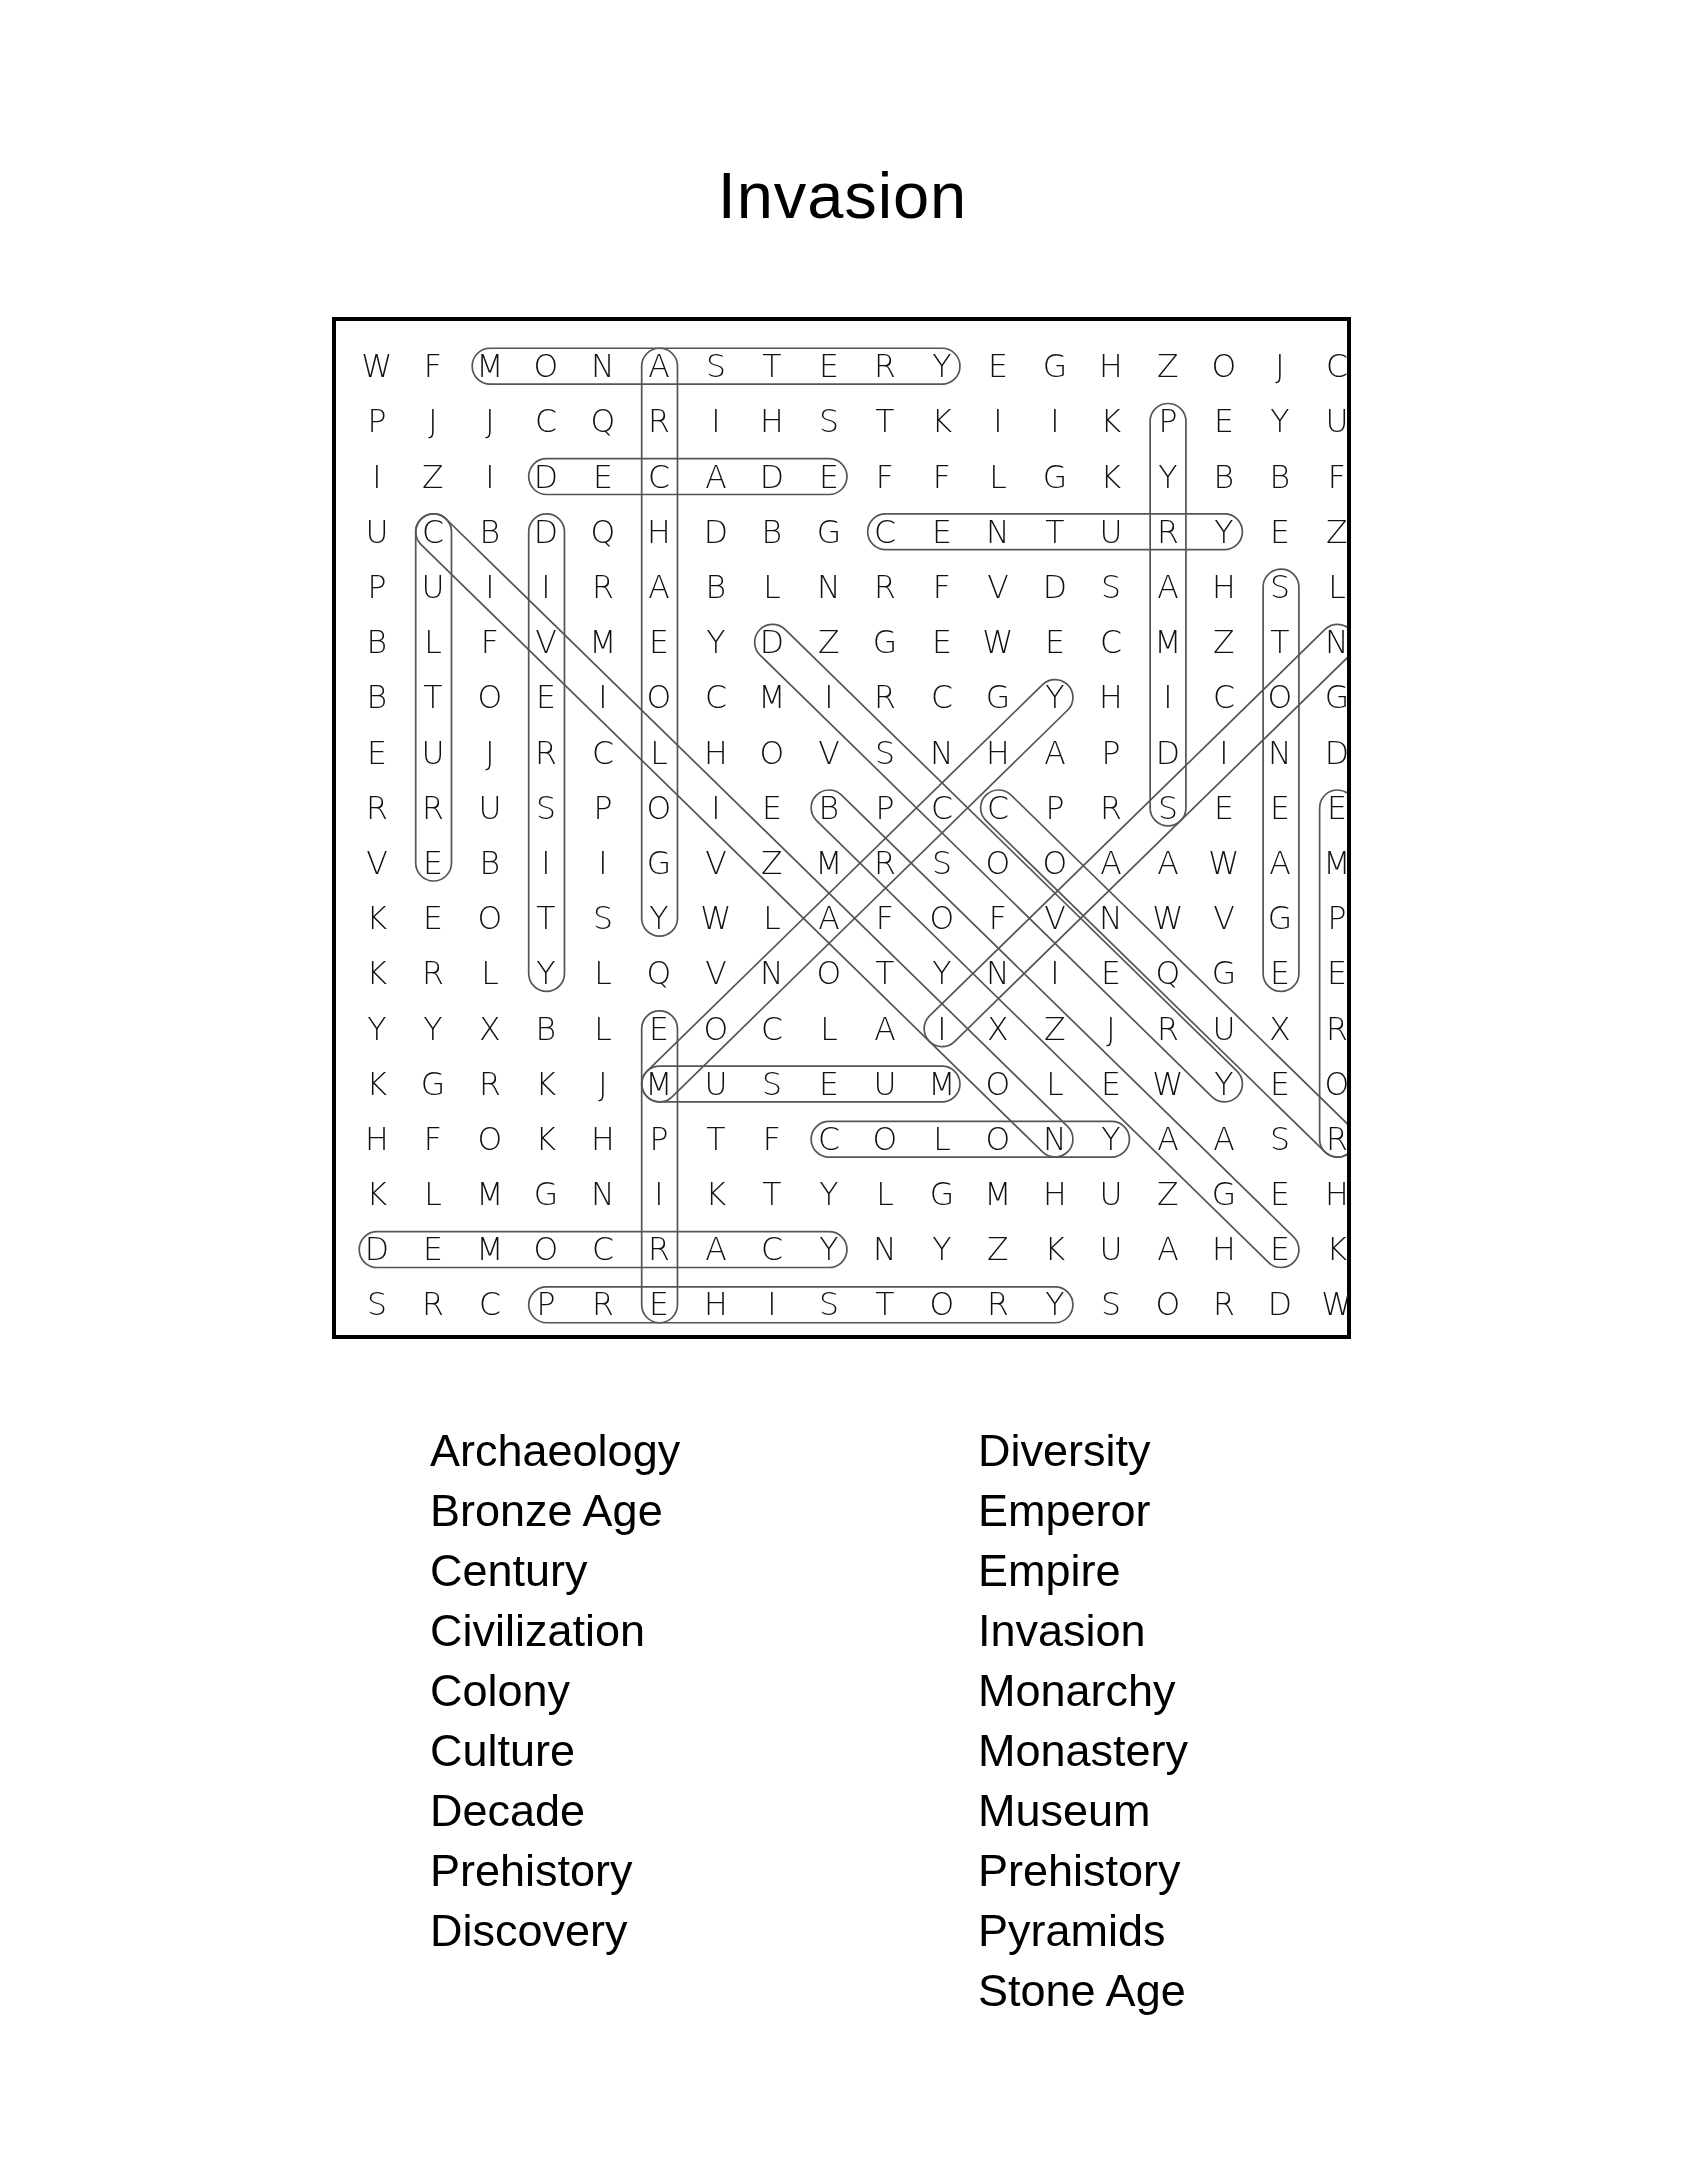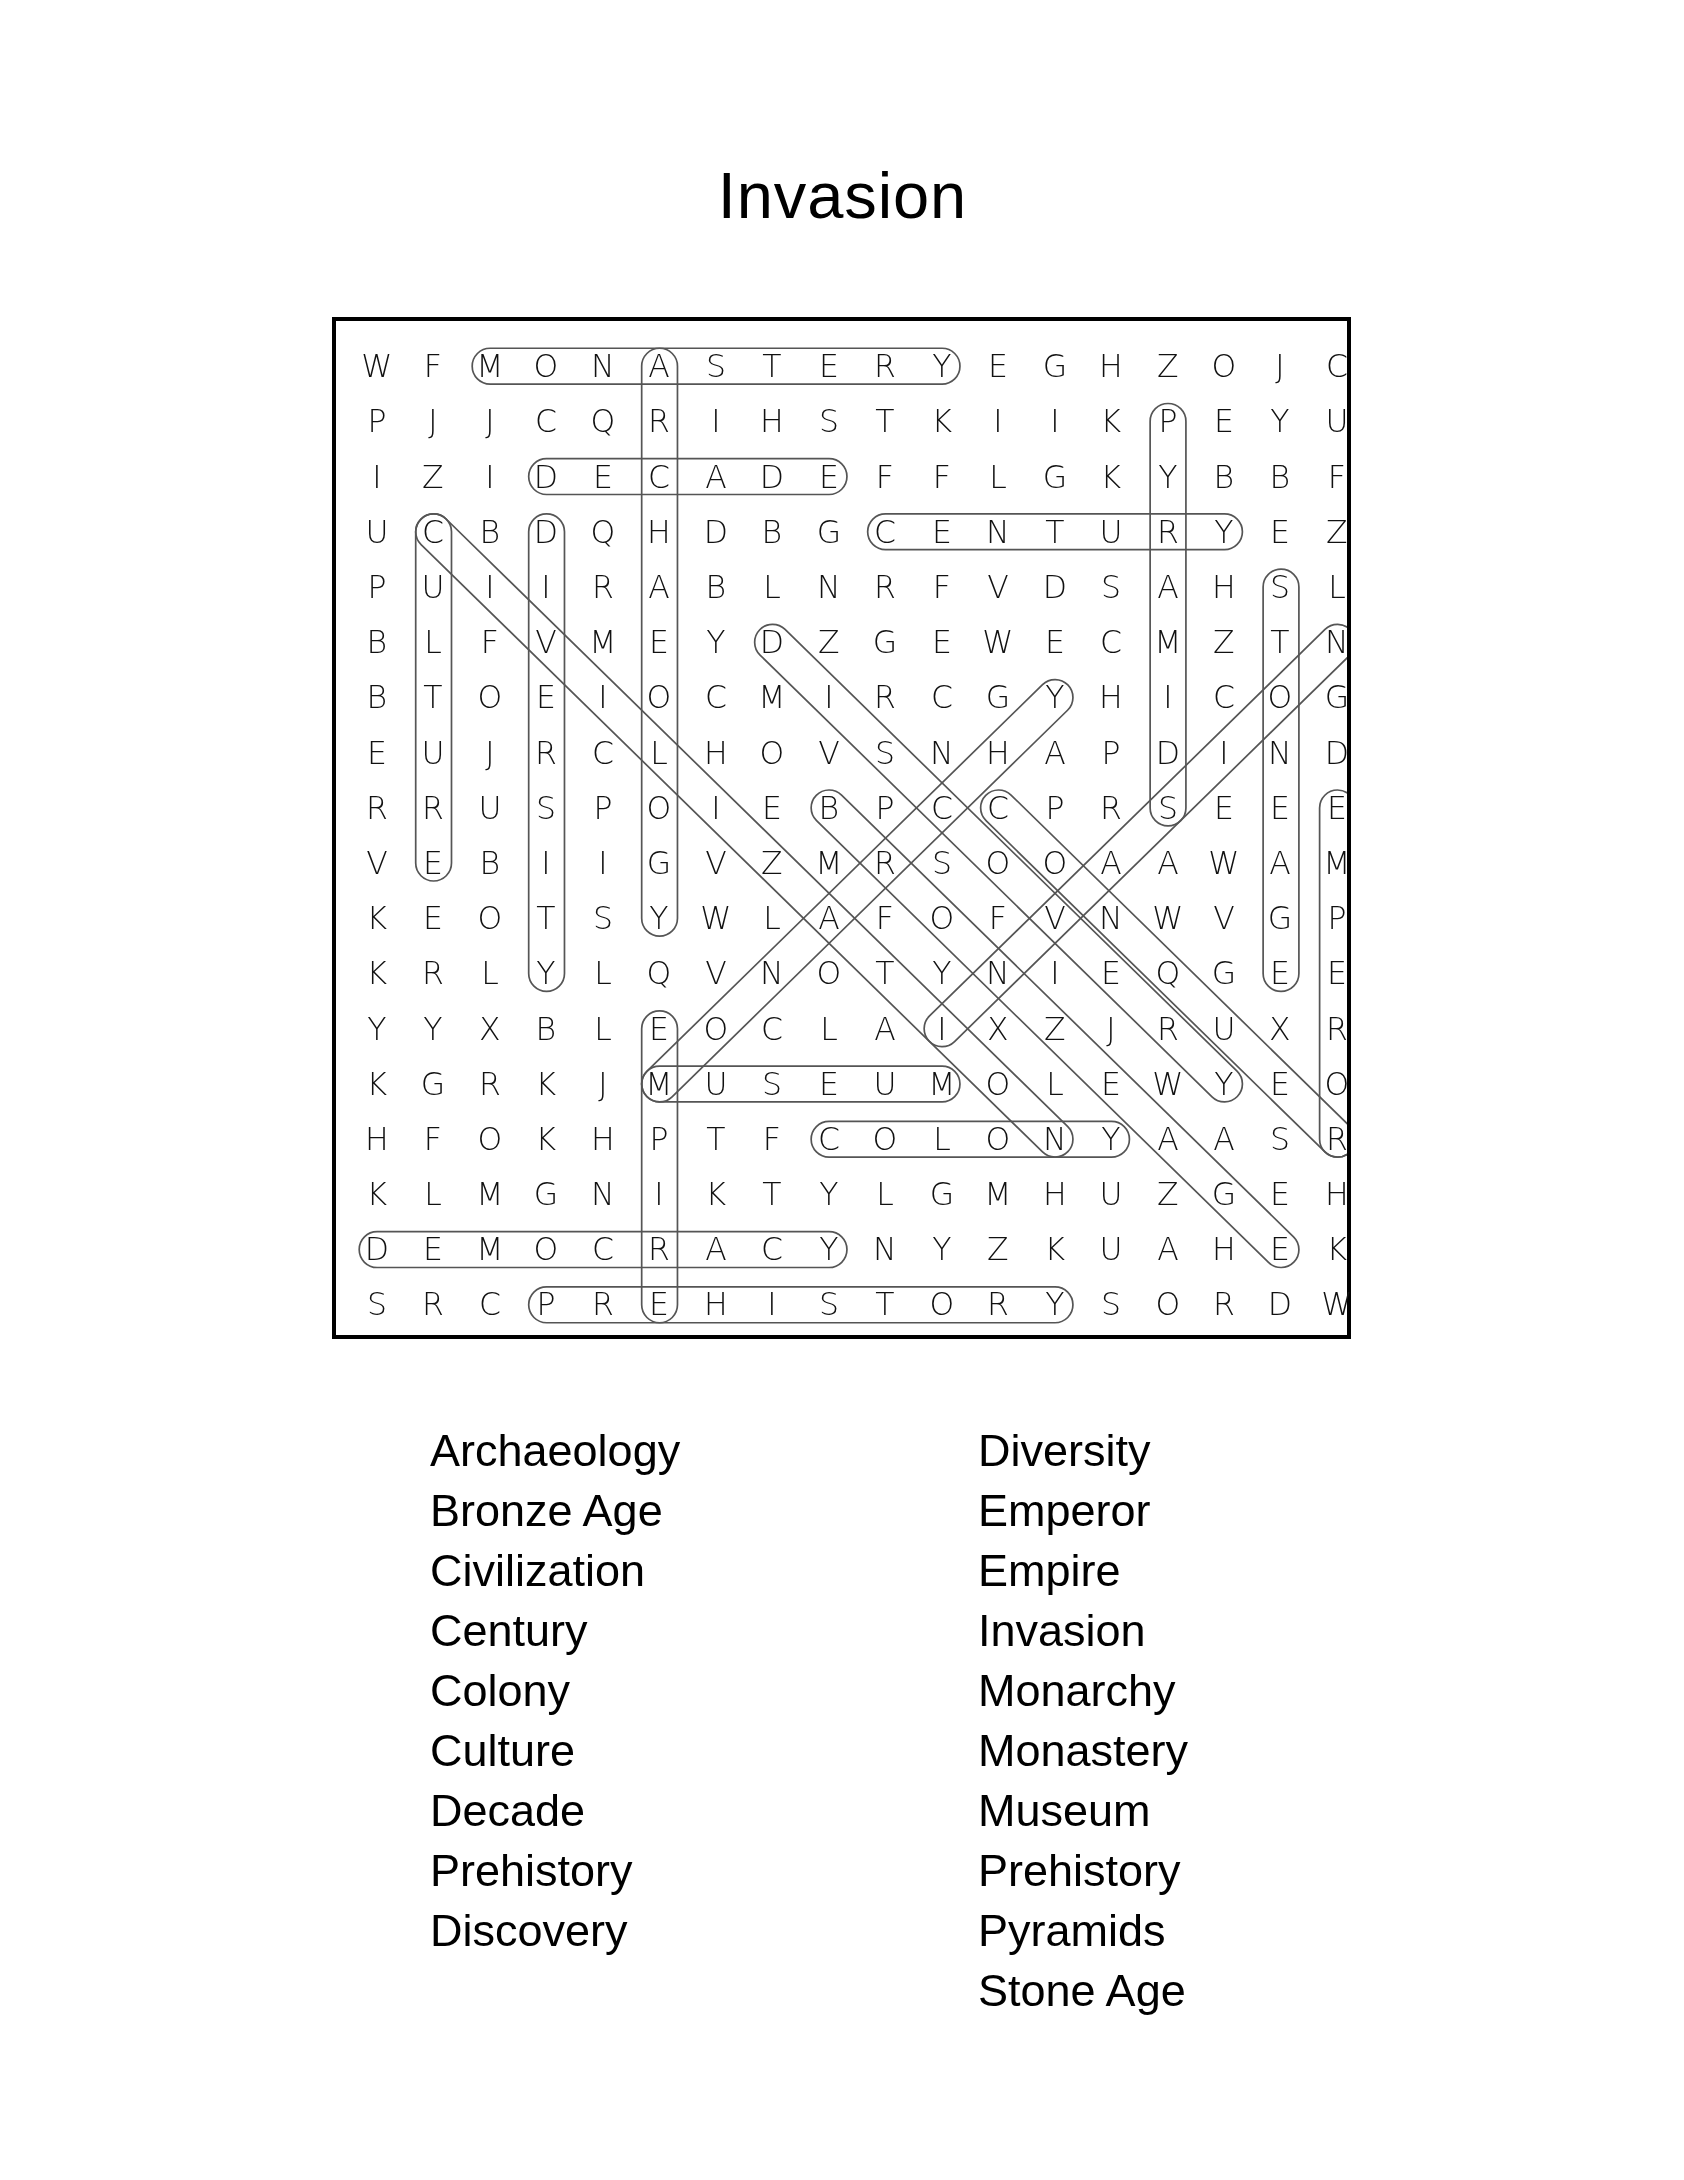--- a/index.html
+++ b/index.html
@@ -380,8 +380,8 @@
   <div class="col left">
     <div class="word">Archaeology</div>
     <div class="word">Bronze Age</div>
+    <div class="word">Century</div>
     <div class="word">Civilization</div>
-    <div class="word">Century</div>
     <div class="word">Colony</div>
     <div class="word">Culture</div>
     <div class="word">Decade</div>

